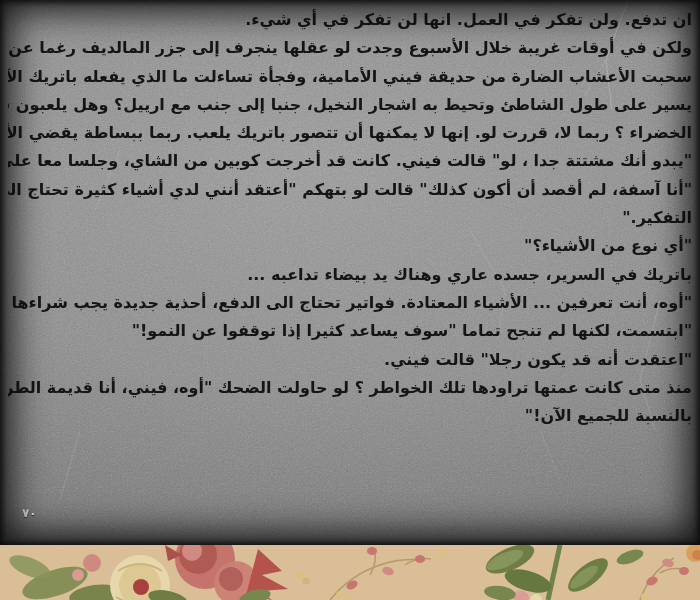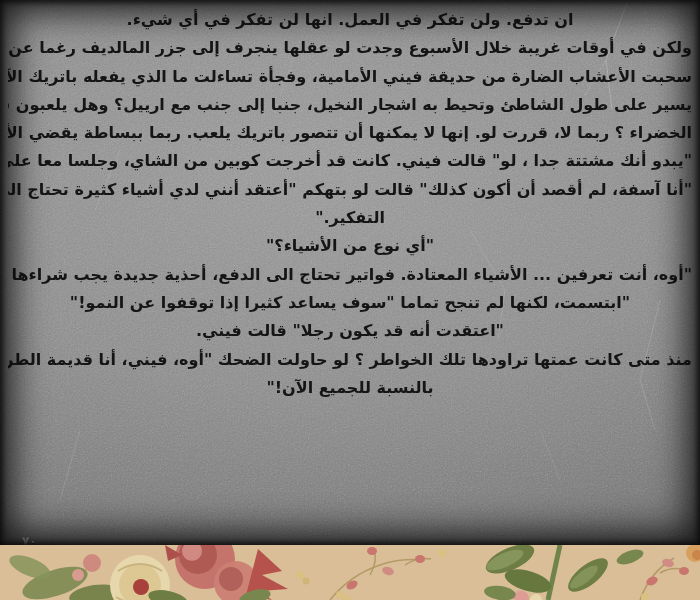--- a/index.html
+++ b/index.html
@@ -26,7 +26,7 @@
     direction:rtl;text-align:center;overflow:hidden;
     color:#151515;font-weight:bold;font-size:16px;
   }
-  .line{height:28.3px;line-height:28.3px;white-space:nowrap;overflow:visible;}
+  .line{height:28.3px;line-height:28.3px;white-space:nowrap;overflow:visible;text-align:right;}
   .page-number{
     position:absolute;left:22px;top:506px;
     color:#f1efe4;font-size:12px;font-weight:bold;direction:rtl;

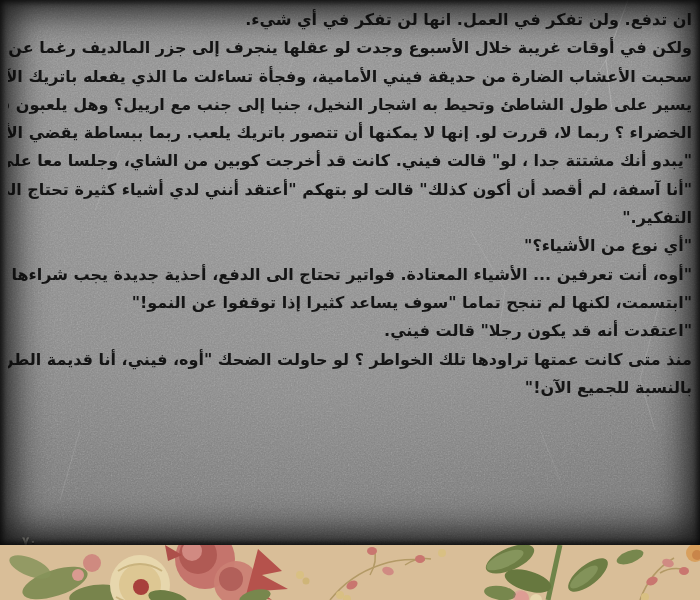--- a/index.html
+++ b/index.html
@@ -75,6 +75,7 @@
     <div class="line">"أنا آسفة، لم أقصد أن أكون كذلك" قالت لو بتهكم "أعتقد أنني لدي أشياء كثيرة تحتاج الى</div>
     <div class="line">التفكير."</div>
     <div class="line">"أي نوع من الأشياء؟"</div>
+    <div class="line">باتريك في السرير، جسده عاري وهناك يد بيضاء تداعبه ...</div>
     <div class="line">"أوه، أنت تعرفين ... الأشياء المعتادة. فواتير تحتاج الى الدفع، أحذية جديدة يجب شراءها للأولاد</div>
     <div class="line">"ابتسمت، لكنها لم تنجح تماما "سوف يساعد كثيرا إذا توقفوا عن النمو!"</div>
     <div class="line">"اعتقدت أنه قد يكون رجلا" قالت فيني.</div>

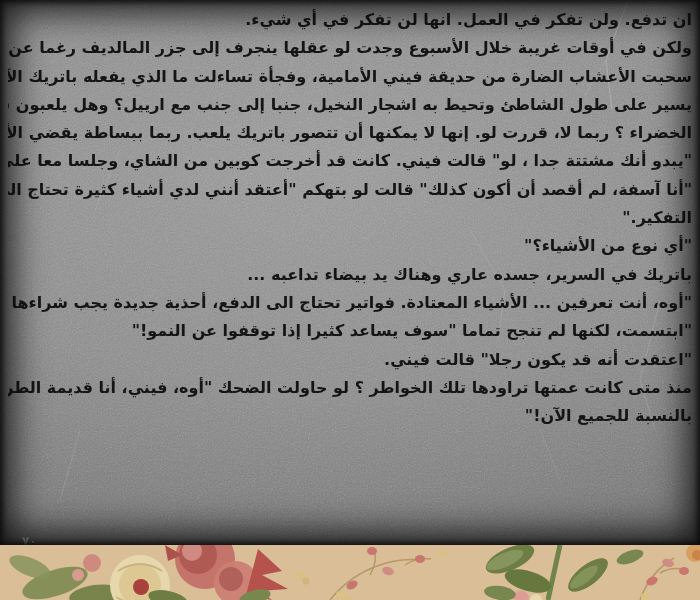--- a/index.html
+++ b/index.html
@@ -31,7 +31,6 @@
     position:absolute;left:22px;top:506px;
     color:#f1efe4;font-size:12px;font-weight:bold;direction:rtl;
     text-shadow:0 1px 1px rgba(0,0,0,.6);
-    margin-top:28px;
   }
   
   .floral-band{position:absolute;left:0;bottom:0;width:700px;height:55px;}

